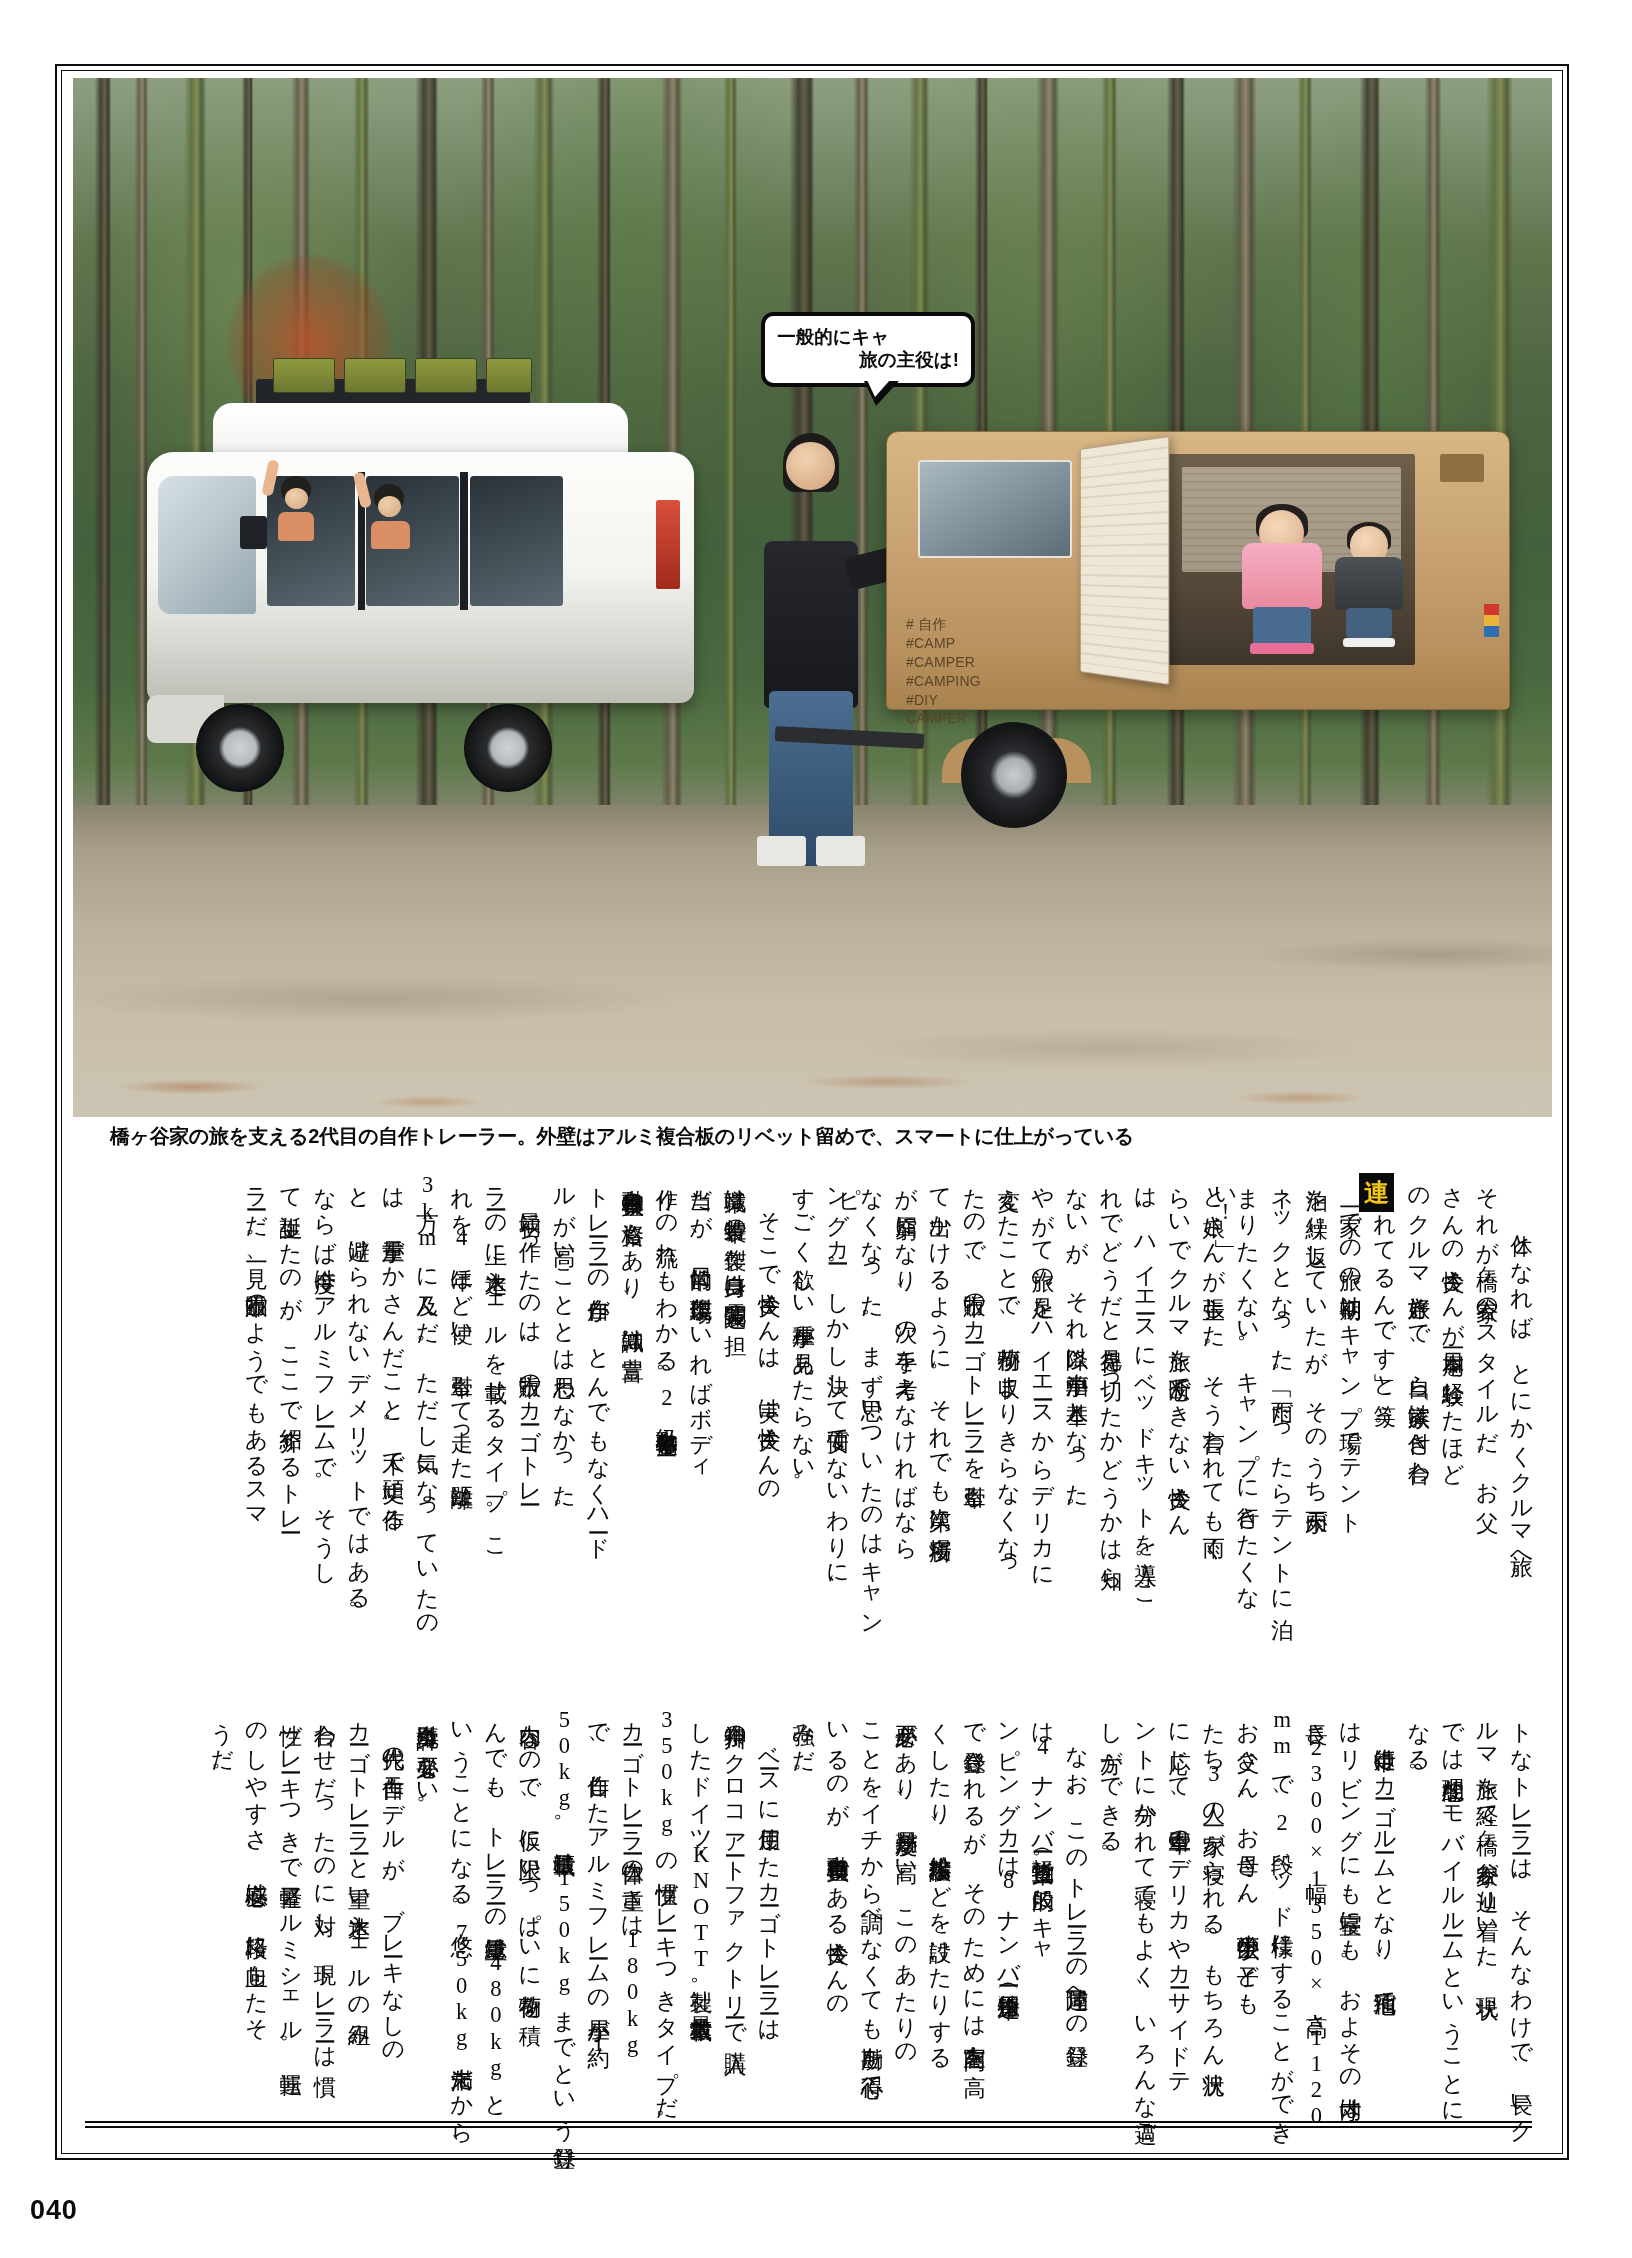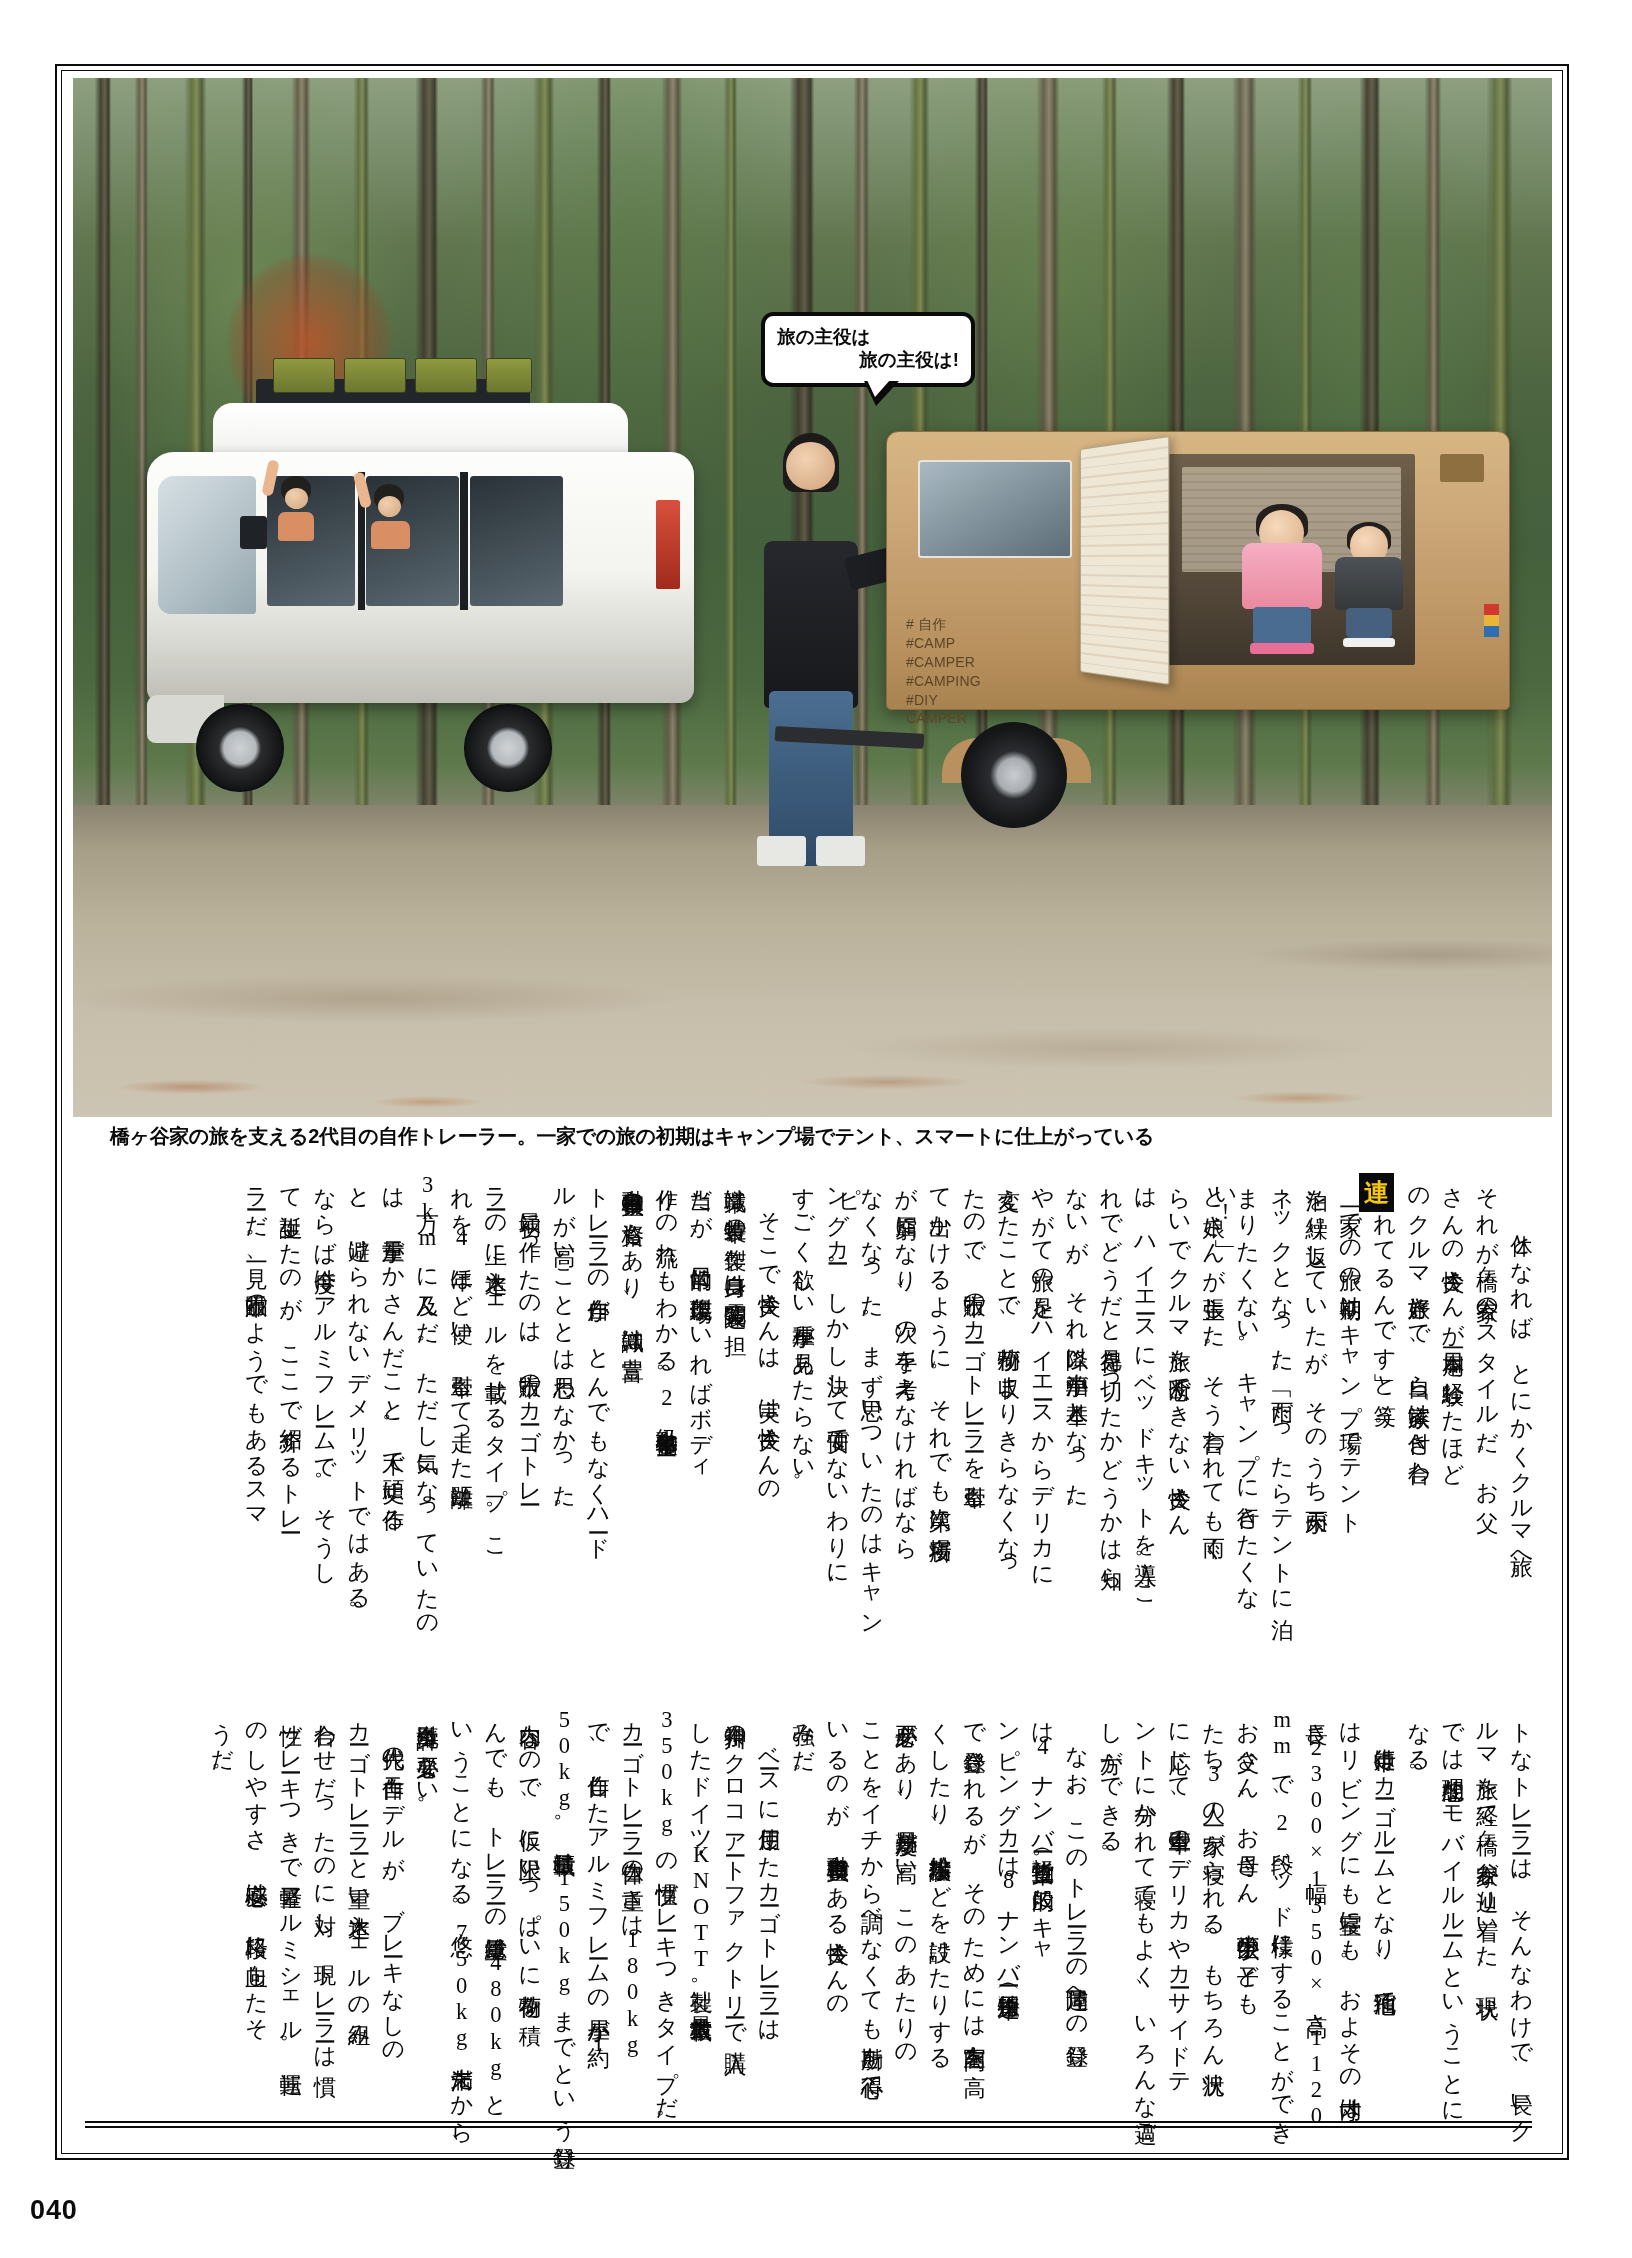--- a/index.html
+++ b/index.html
@@ -707,7 +707,7 @@
   </div>
 
   <div class="balloon">
-    <div class="balloon-line l1">旅の主役は</div>
+    <div class="balloon-line l1">一般的にキャ</div>
     <div class="balloon-line l2">旅の主役は!</div>
     <div class="balloon-tail"></div>
     <div class="balloon-tail-in"></div>

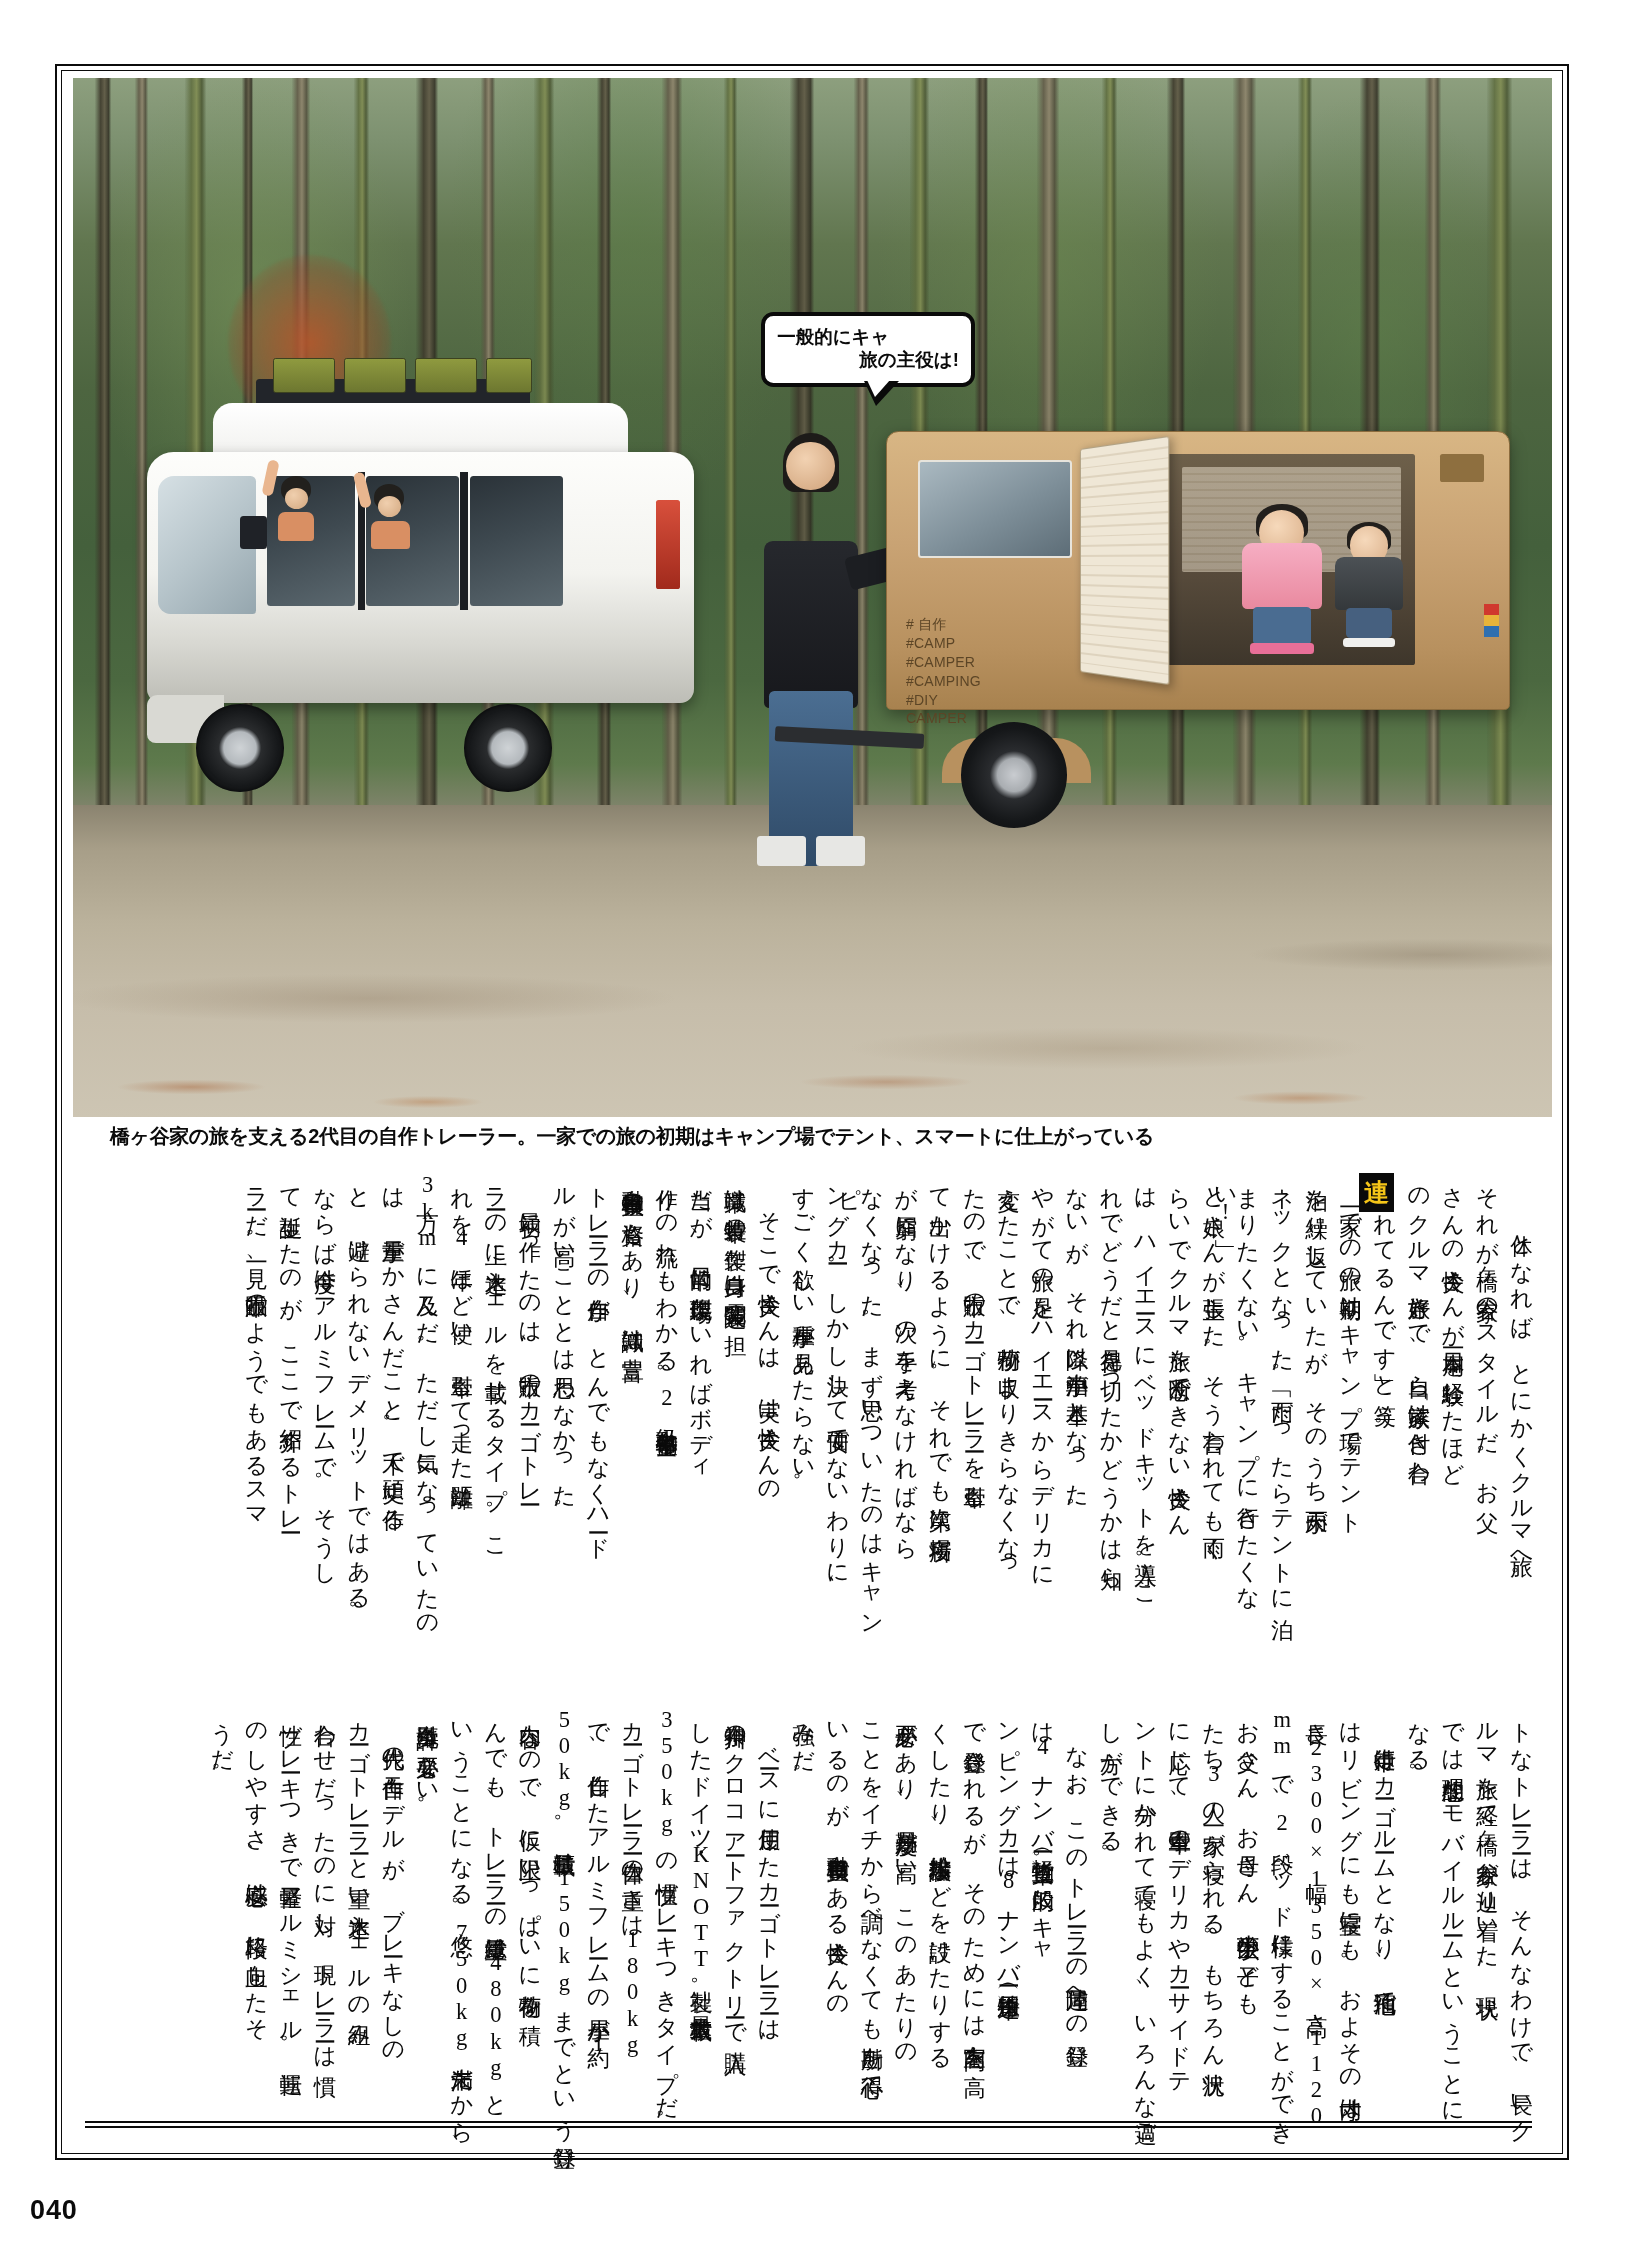--- a/index.html
+++ b/index.html
@@ -714,7 +714,7 @@
   </div>
 </div>
 
-<div class="caption">橋ヶ谷家の旅を支える2代目の自作トレーラー。一家での旅の初期はキャンプ場でテント、スマートに仕上がっている</div>
+<div class="caption">橋ヶ谷家の旅を支える2代目の自作トレーラー。外壁はアルミ複合板のリベット留めで、スマートに仕上がっている</div>
 
 <div class="lead-marker">連</div>
 

